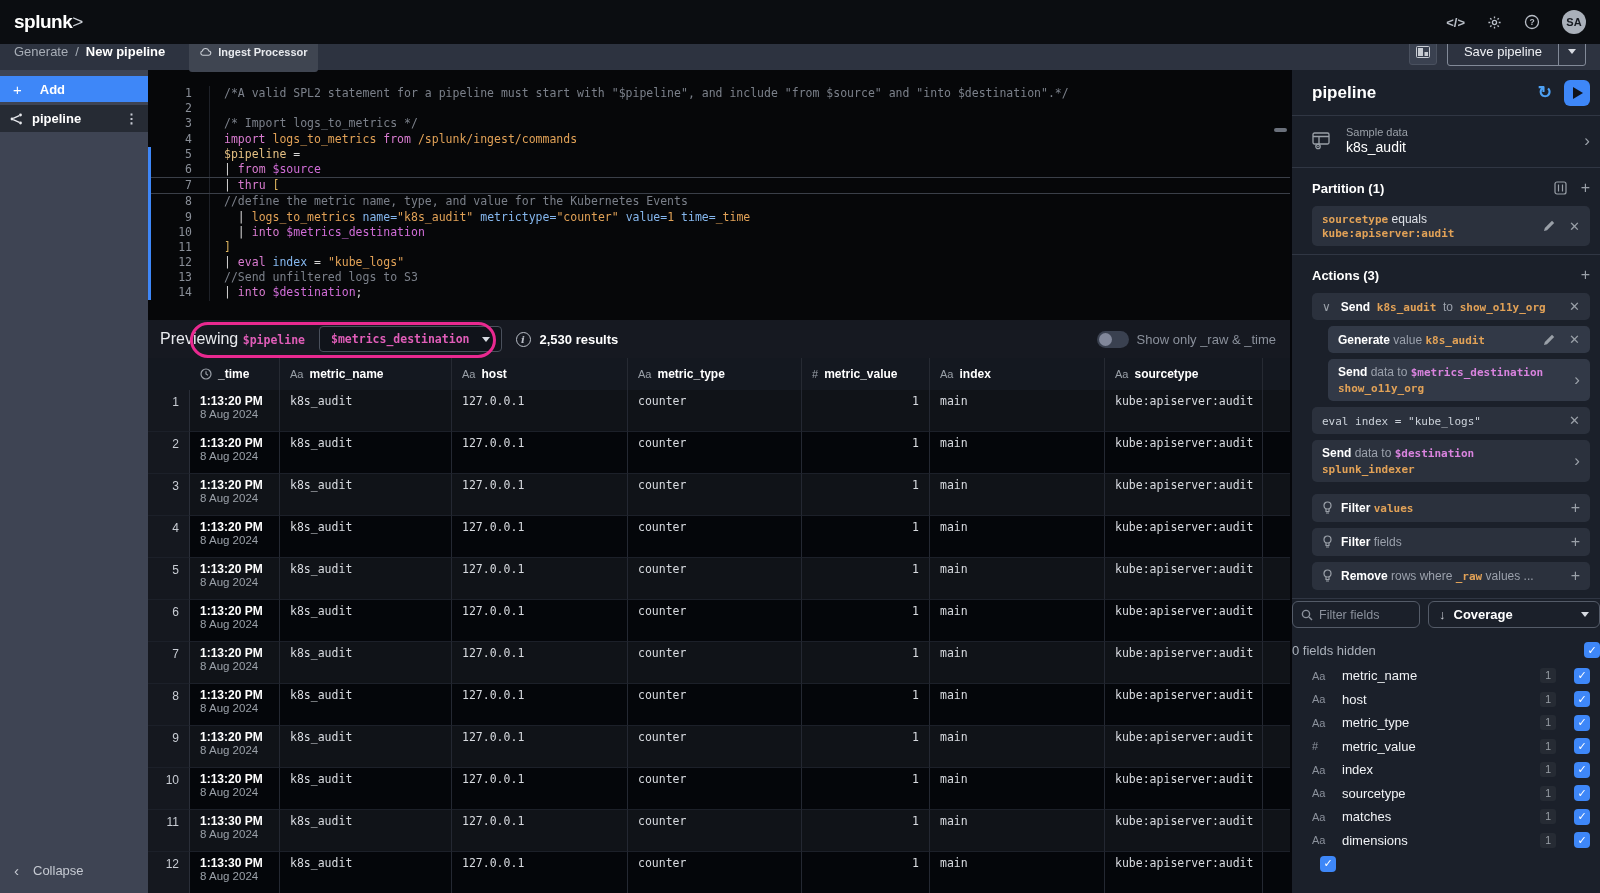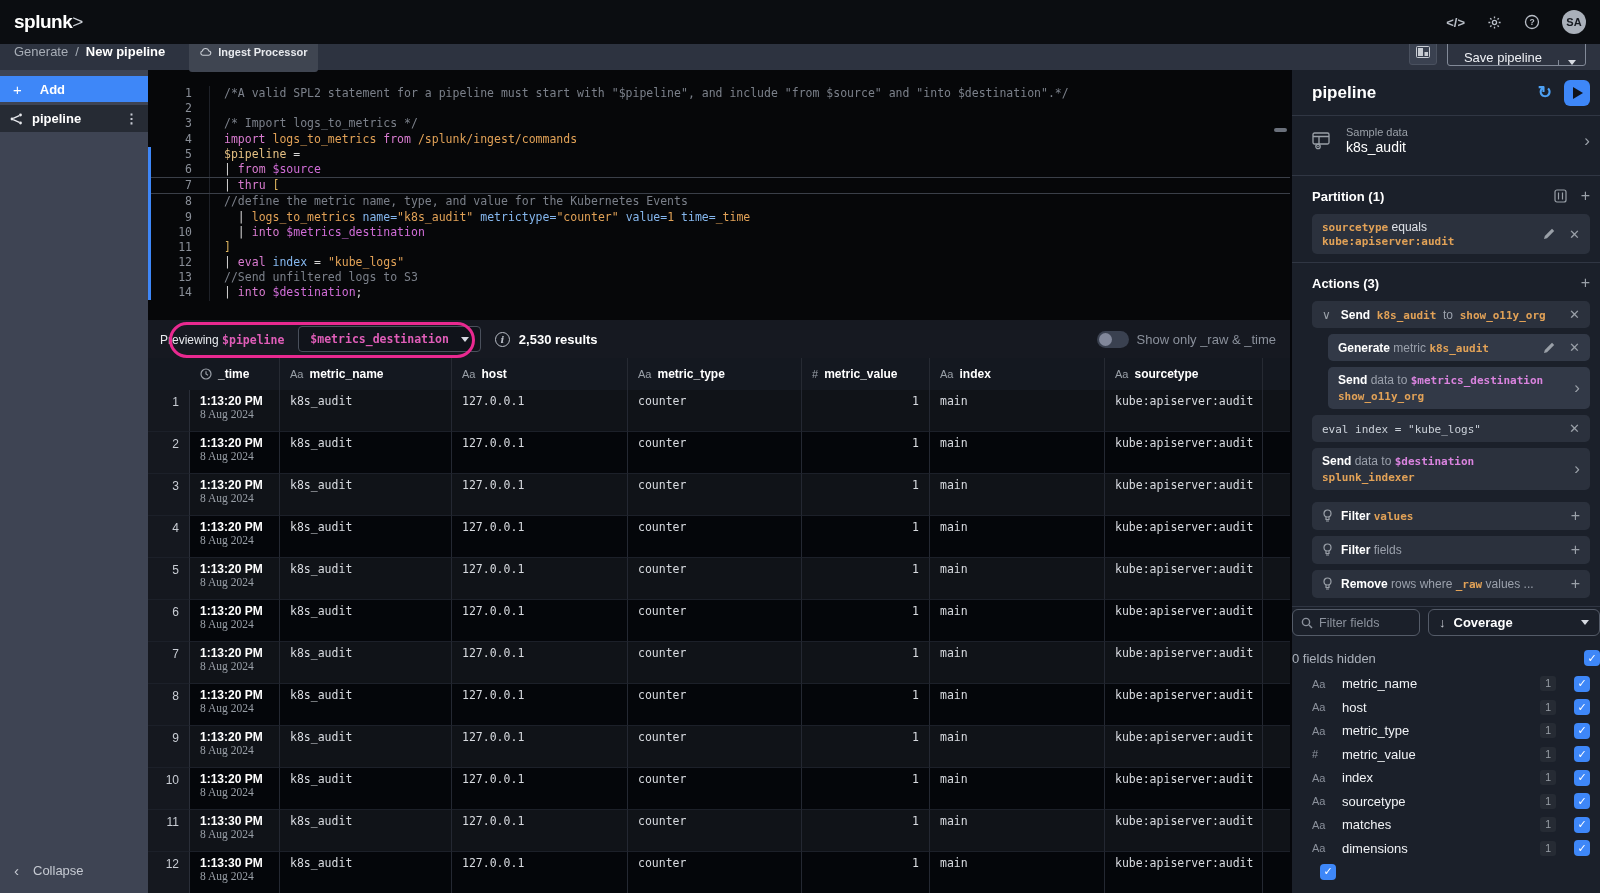--- a/index.html
+++ b/index.html
@@ -27,7 +27,7 @@
   .toolbar-right { margin-left:auto; display:flex; align-items:center; gap:10px; }
   .sq-btn { width:28px; height:26px; background:#3a4150; border:1px solid #4a515f; border-radius:3px;
     display:flex; align-items:center; justify-content:center; cursor:pointer; }
-  .split-btn { display:flex; height:28px; border:1px solid #828a98; border-radius:3px; overflow:hidden;align-items:flex-end; }
+  .split-btn { display:flex; height:28px; border:1px solid #828a98; border-radius:3px; overflow:hidden; }
   .split-btn .lbl { padding:0 16px; display:flex; align-items:center; color:#eef0f4;
     font-size:13px; font-weight:400; cursor:pointer; }
   .split-btn .caret { width:27px; border-left:1px solid #828a98; display:flex; align-items:center;

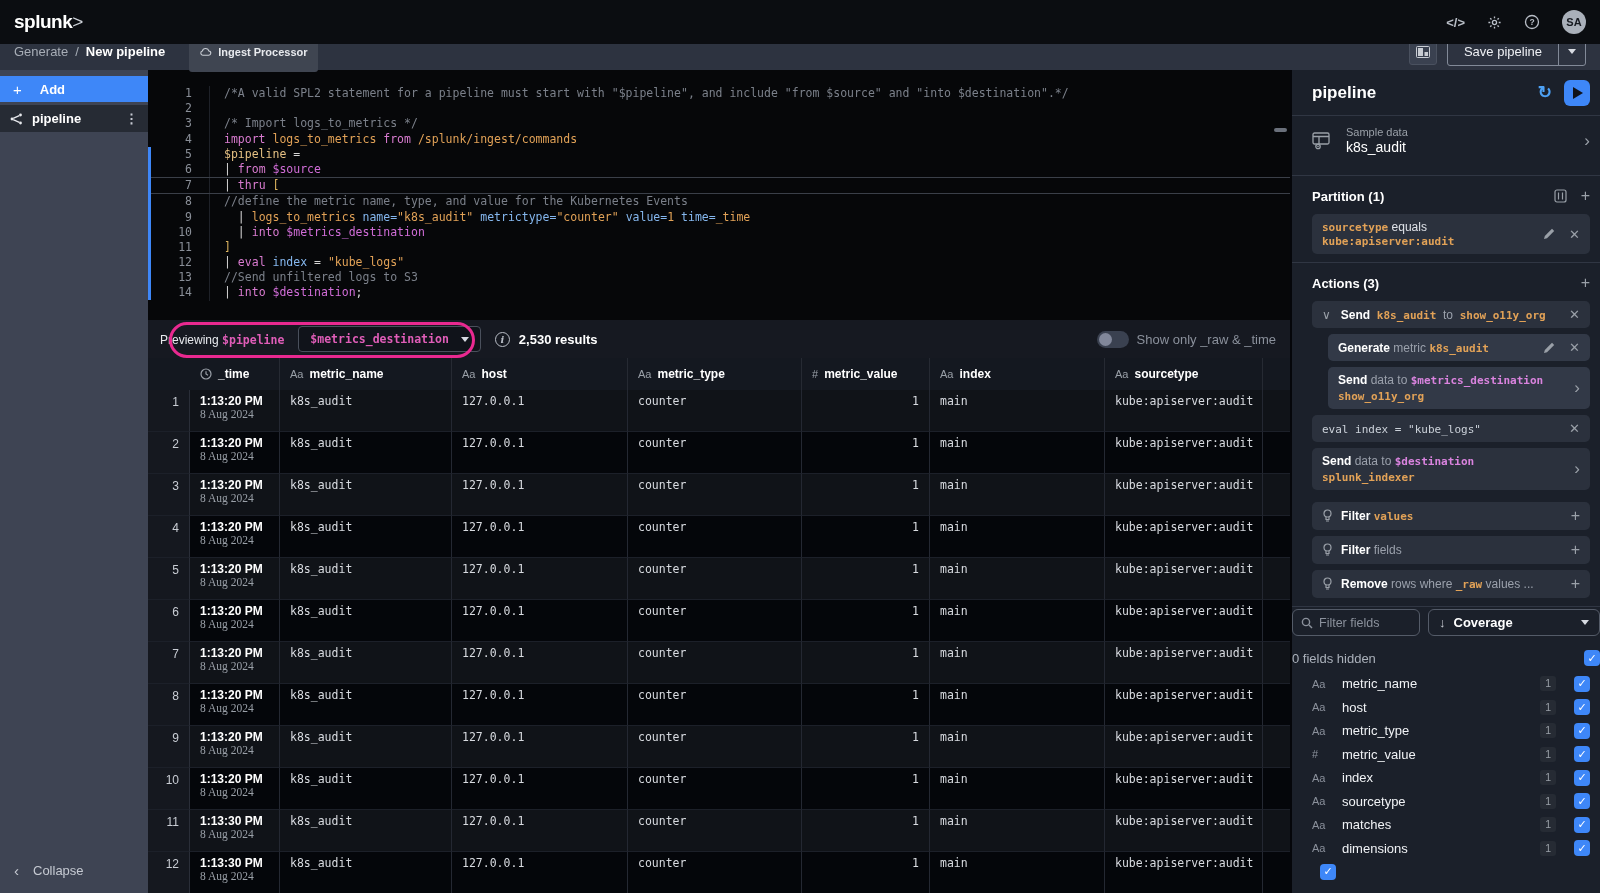--- a/index.html
+++ b/index.html
@@ -115,7 +115,7 @@
     align-items:center; justify-content:center; cursor:pointer; }
   .play-tri { width:0; height:0; border-top:6px solid transparent; border-bottom:6px solid transparent;
     border-left:10px solid #10131a; margin-left:2px; }
-  .p-sample { display:flex; align-items:center; gap:12px; padding-top:10px; padding-bottom:20px;
+  .p-sample { display:flex; align-items:center; gap:12px; padding-top:10px; padding-bottom:12px;
     border-bottom:1px solid #303643; cursor:pointer; }
   .samp-label { font-size:11px; color:#9aa0a8; }
   .samp-value { font-size:14px; color:#fff; margin-top:1px; }

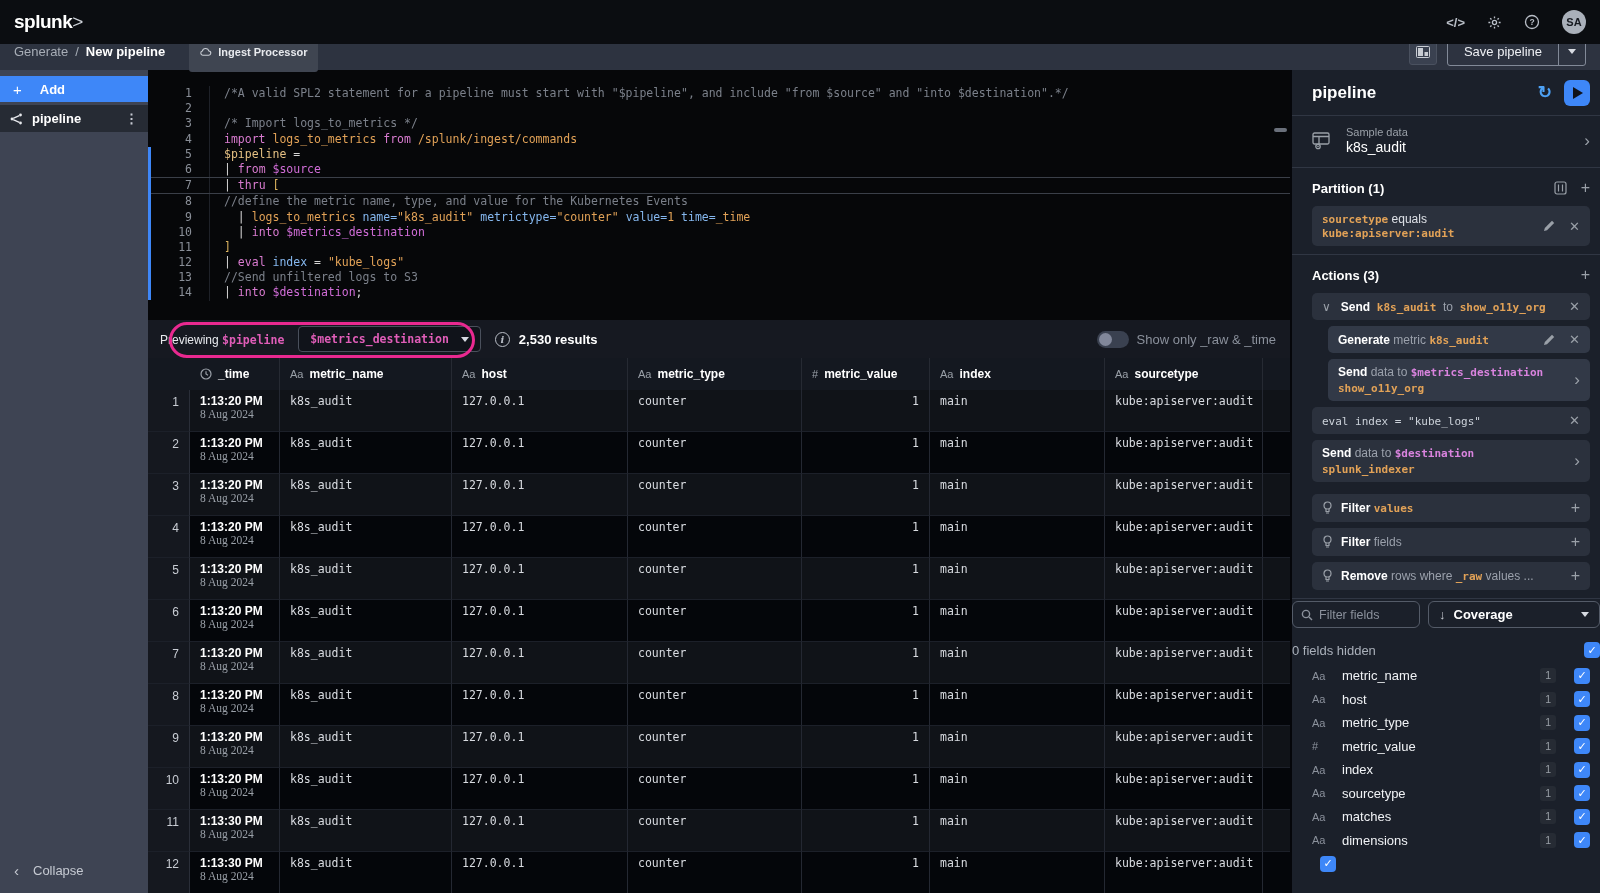--- a/index.html
+++ b/index.html
@@ -67,7 +67,7 @@
   
   .previewbar { position:absolute; left:0; top:250px; width:1142px; height:38px; background:#161921;
     display:flex; align-items:center; padding:0 12px; }
-  .pw { color:#e8eaee; font-size:12px; } 
+  .pw { color:#e8eaee; font-size:16px; } 
   .pk { color:#e05db8; font-family:"DejaVu Sans Mono", monospace; font-size:11.5px; font-weight:700; }
   .dest-dd { margin-left:14px; height:26px; background:#10131a; border:1px solid #4a505c; border-radius:4px;
     display:flex; align-items:center; gap:12px; padding:0 11px; cursor:pointer; }

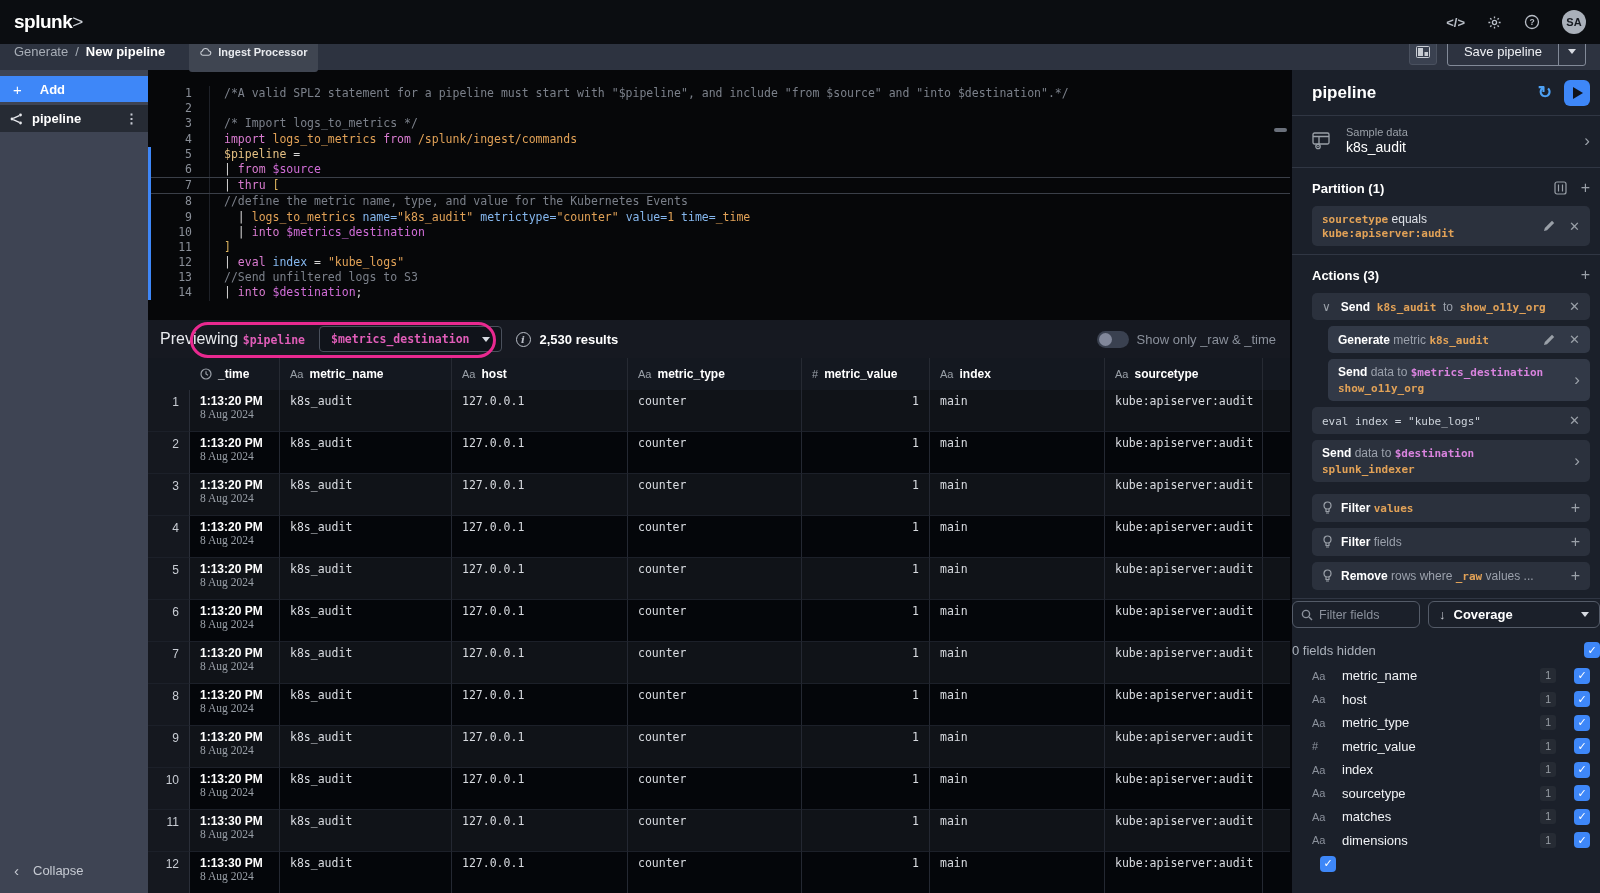--- a/index.html
+++ b/index.html
@@ -560,7 +560,7 @@
           </span>
       </div>
       <div class="card child">
-        <span><span class="sb">Generate</span><span class="sg"> metric </span><span class="mo">k8s_audit</span></span>
+        <span><span class="sb">Generate</span><span class="sg"> value </span><span class="mo">k8s_audit</span></span>
         <span class="right">
           <span class="pencil-i">
             <svg width="12" height="12" viewBox="0 0 12 12" fill="#9aa0a8">

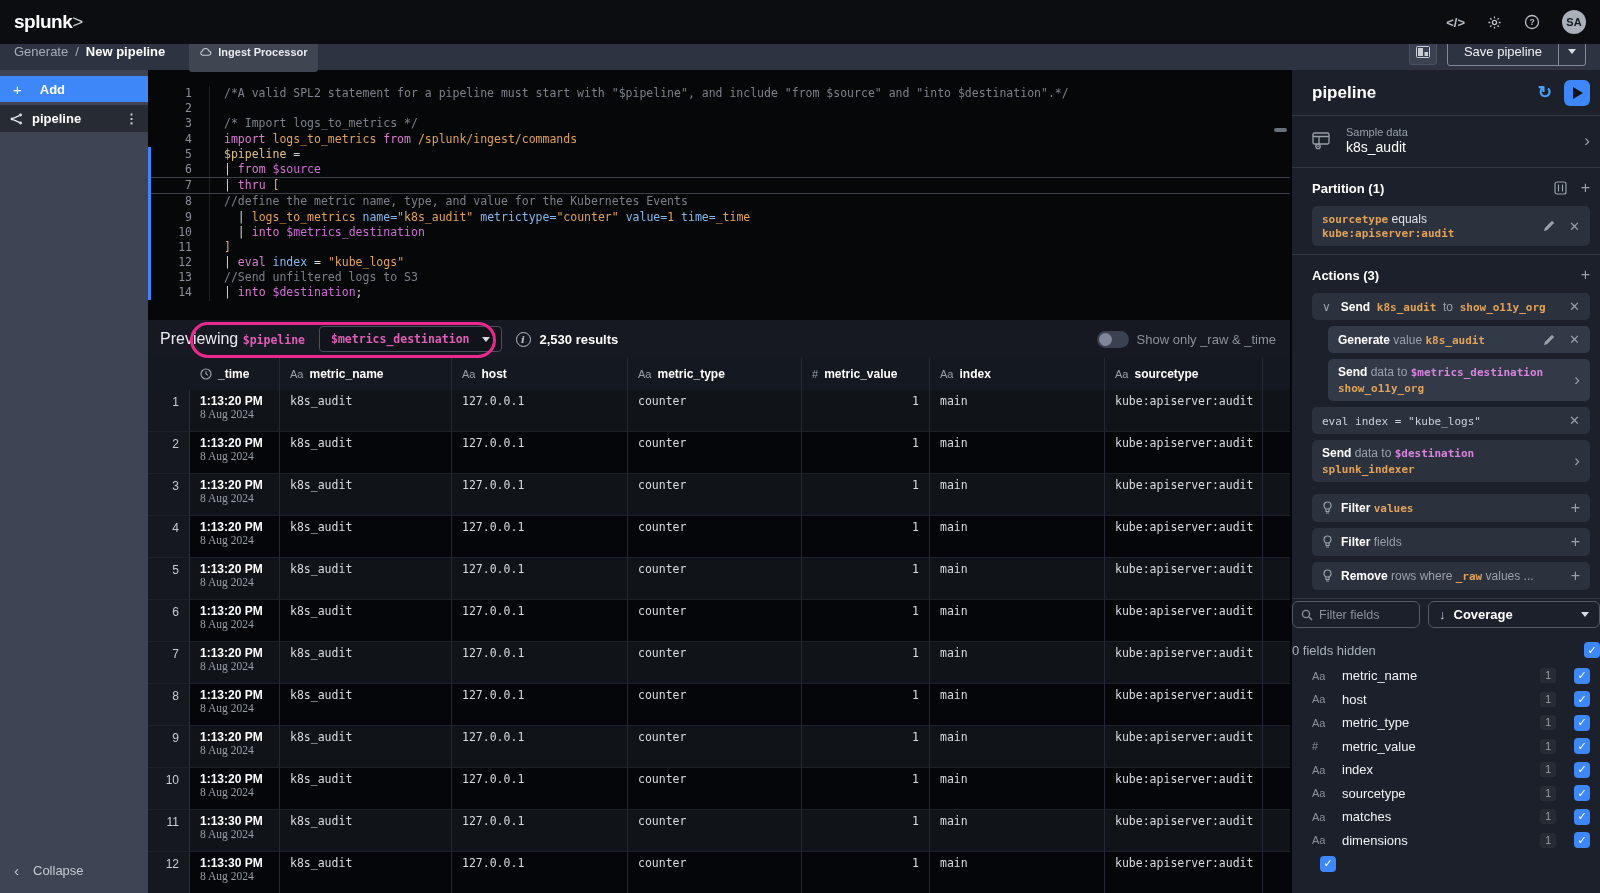--- a/index.html
+++ b/index.html
@@ -99,7 +99,7 @@
     font-family:"Liberation Sans", sans-serif; font-size:12px; text-align:right; padding-top:5px; }
   .td.timec { font-family:"Liberation Sans", sans-serif; }
   .td .t1 { color:#fff; font-size:12px; font-weight:700; white-space:nowrap; }
-  .td .t2 { color:#9aa0a8; font-size:11.5px; white-space:nowrap;font-family:Liberation Serif, serif; }
+  .td .t2 { color:#9aa0a8; font-size:11.5px; white-space:nowrap; }
   .td.numc { text-align:right; }
   .td.filler { border-right:none; }
 

